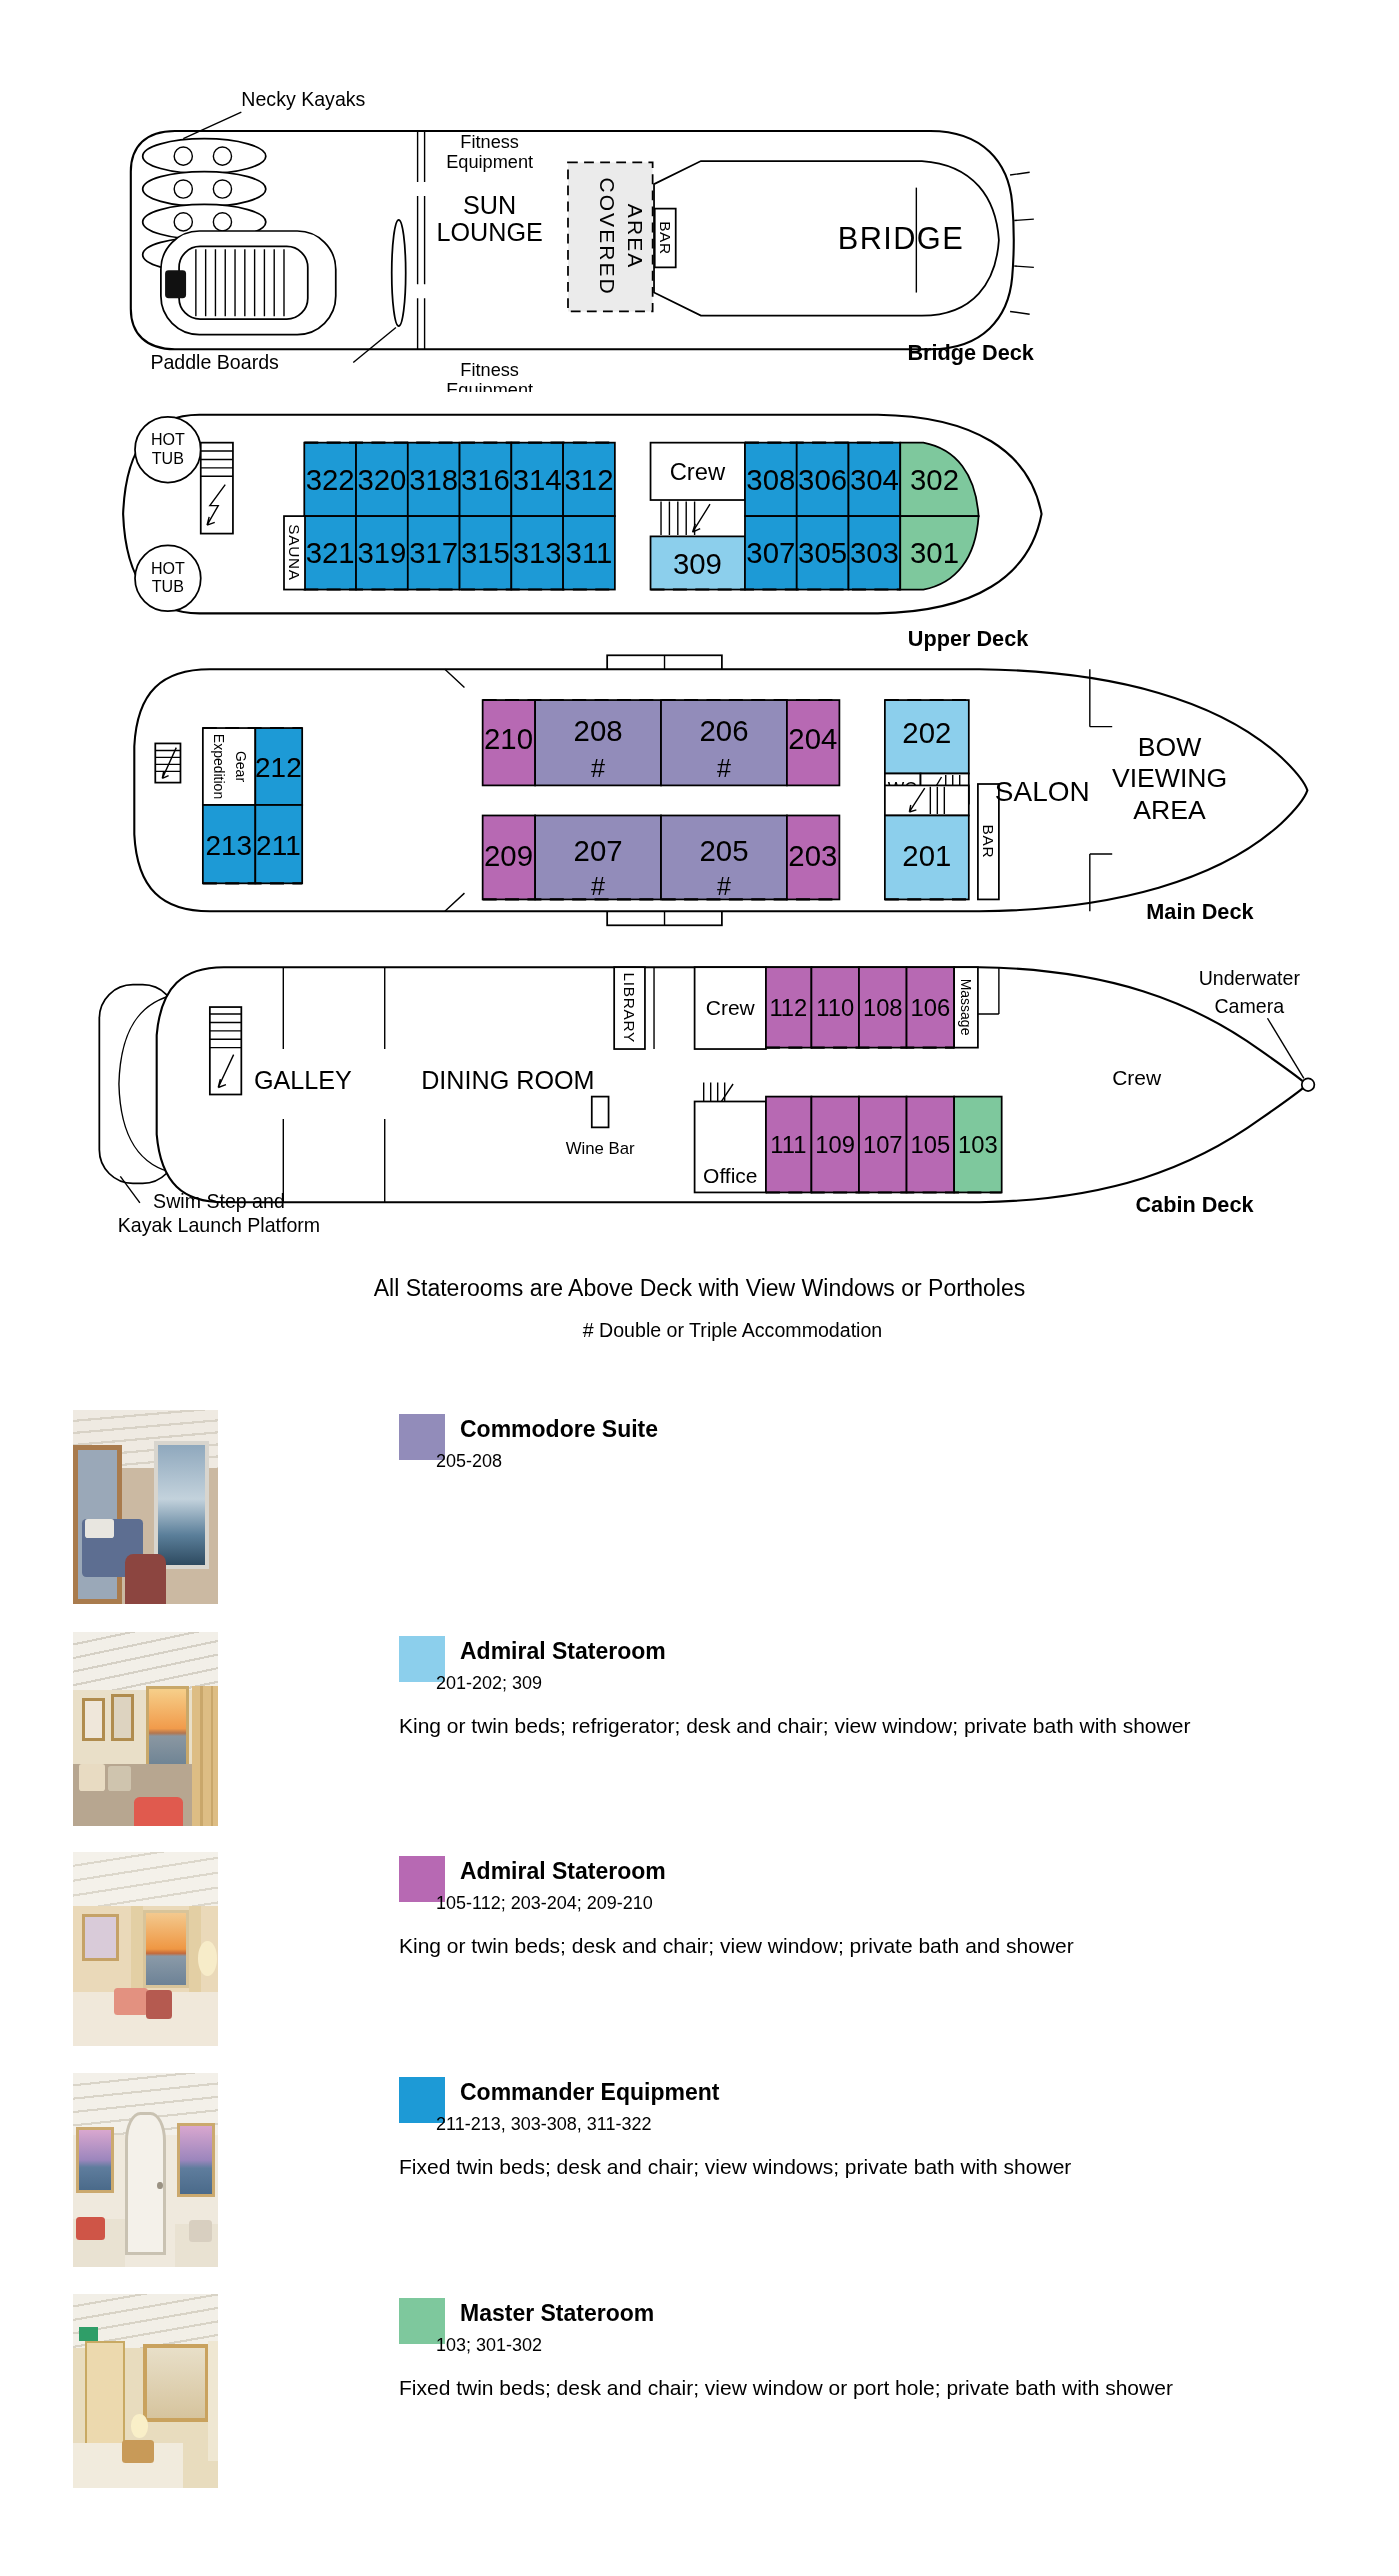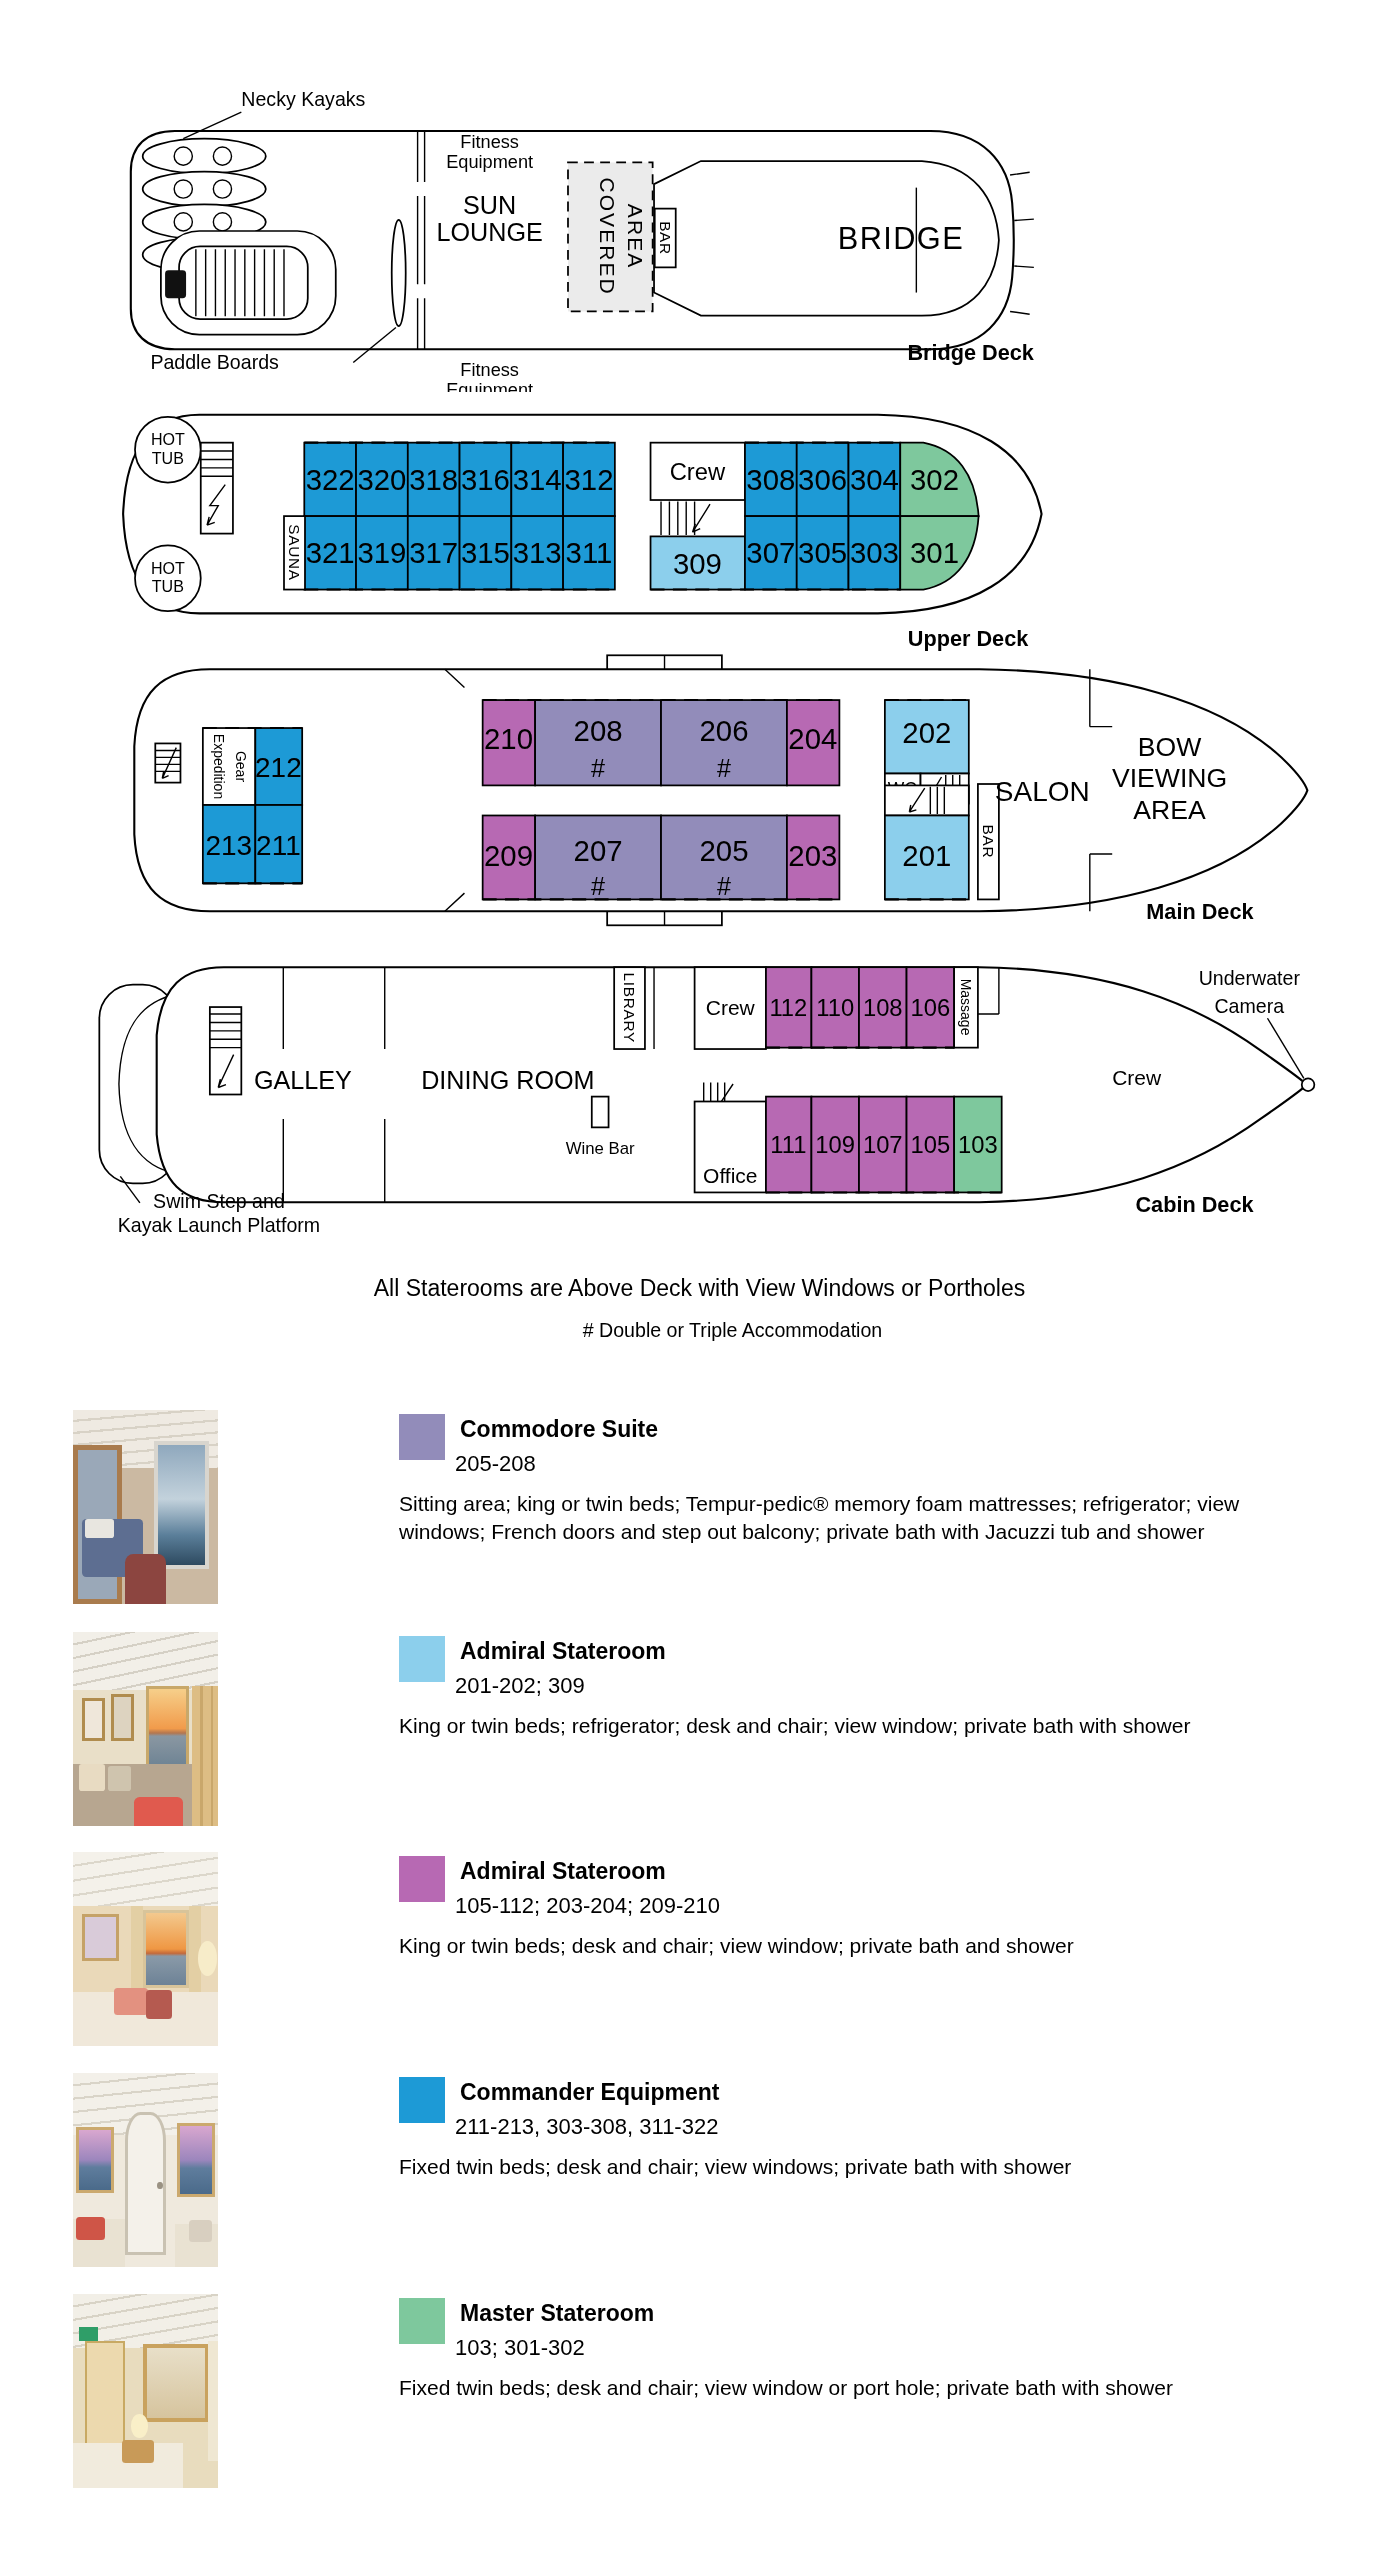--- a/index.html
+++ b/index.html
@@ -40,7 +40,7 @@
   .pa{position:absolute;}
   .swatch{position:absolute;left:399px;top:4.2px;width:46px;height:46px;}
   .lg-title{position:absolute;left:460px;top:5.6px;font-weight:bold;font-size:23px;white-space:nowrap;}
-  .lg-rooms{position:absolute;left:455px;top:41px;font-size:22px;white-space:nowrap;}
+  .lg-rooms{position:absolute;left:436px;top:41px;font-size:18px;white-space:nowrap;}
   .lg-desc{position:absolute;left:399px;top:80px;width:861px;font-size:21px;line-height:28px;}
 </style>
 </head>

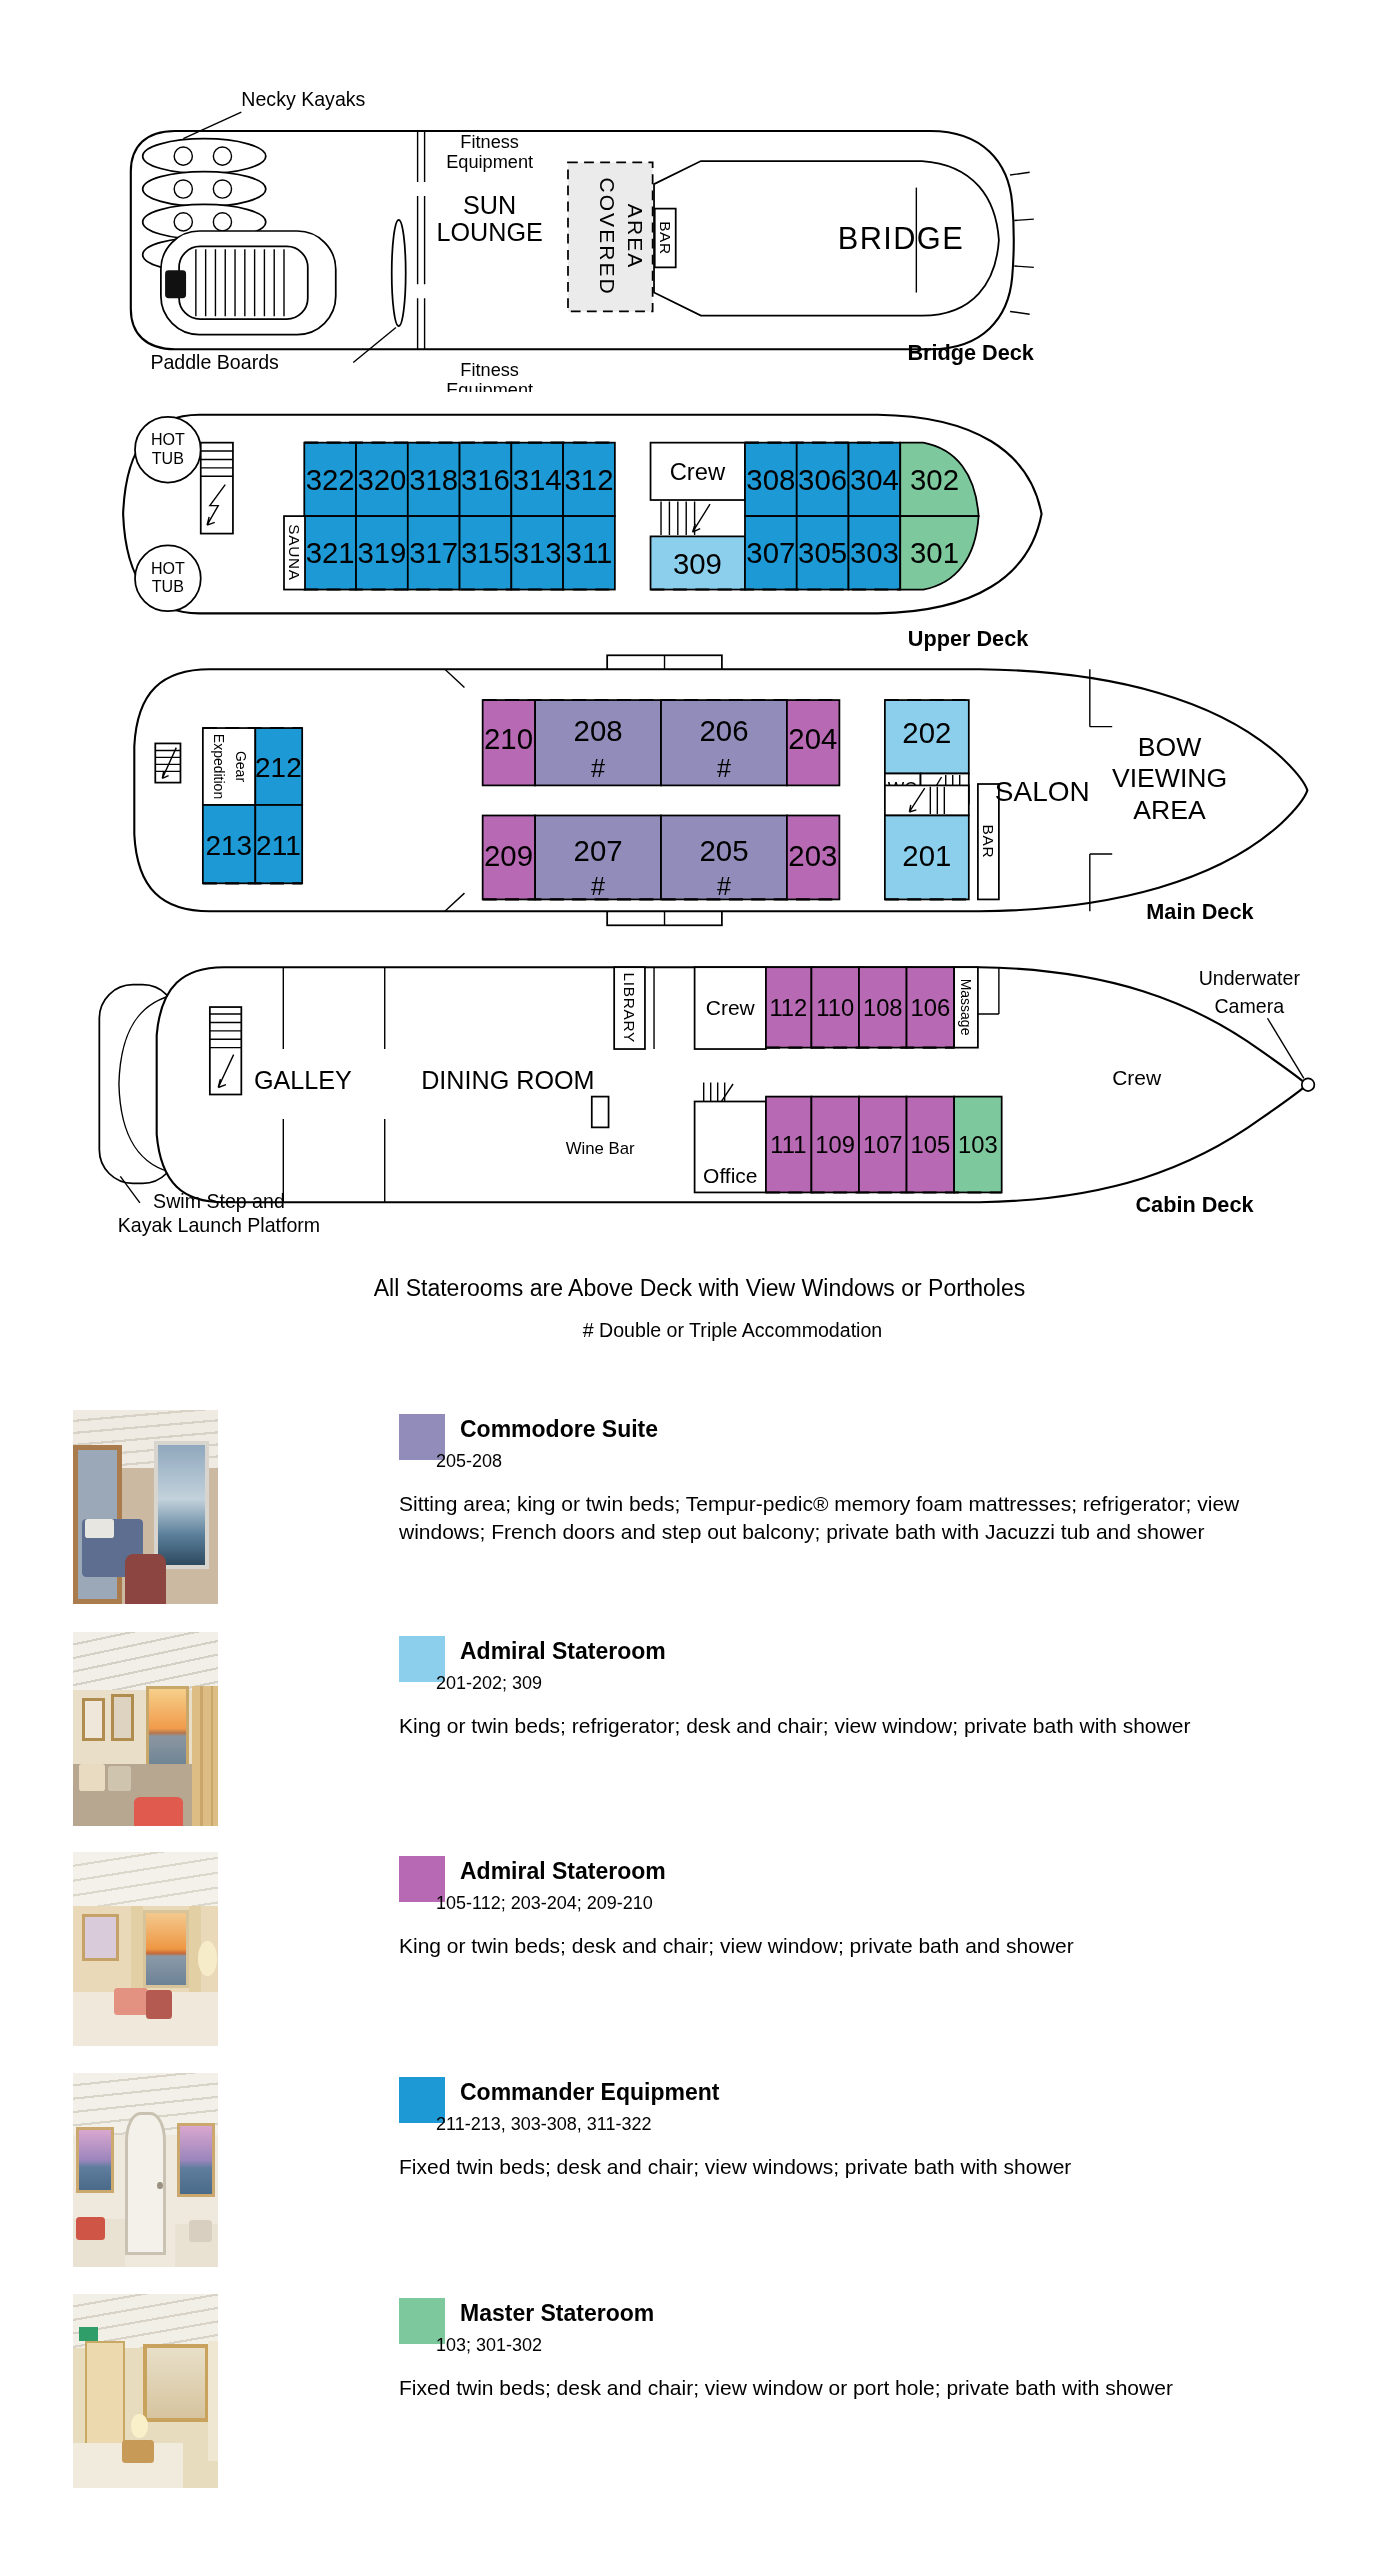--- a/index.html
+++ b/index.html
@@ -339,7 +339,6 @@
   <div class="swatch" style="background-color: rgb(146, 140, 186);"></div>
   <div class="lg-title">Commodore Suite</div>
   <div class="lg-rooms">205-208</div>
-  <div class="lg-desc">Sitting area; king or twin beds; Tempur-pedic® memory foam mattresses; refrigerator; view windows; French doors and step out balcony; private bath with Jacuzzi tub and shower</div>
 </div>
 
 <div class="entry" style="top:1632px">

